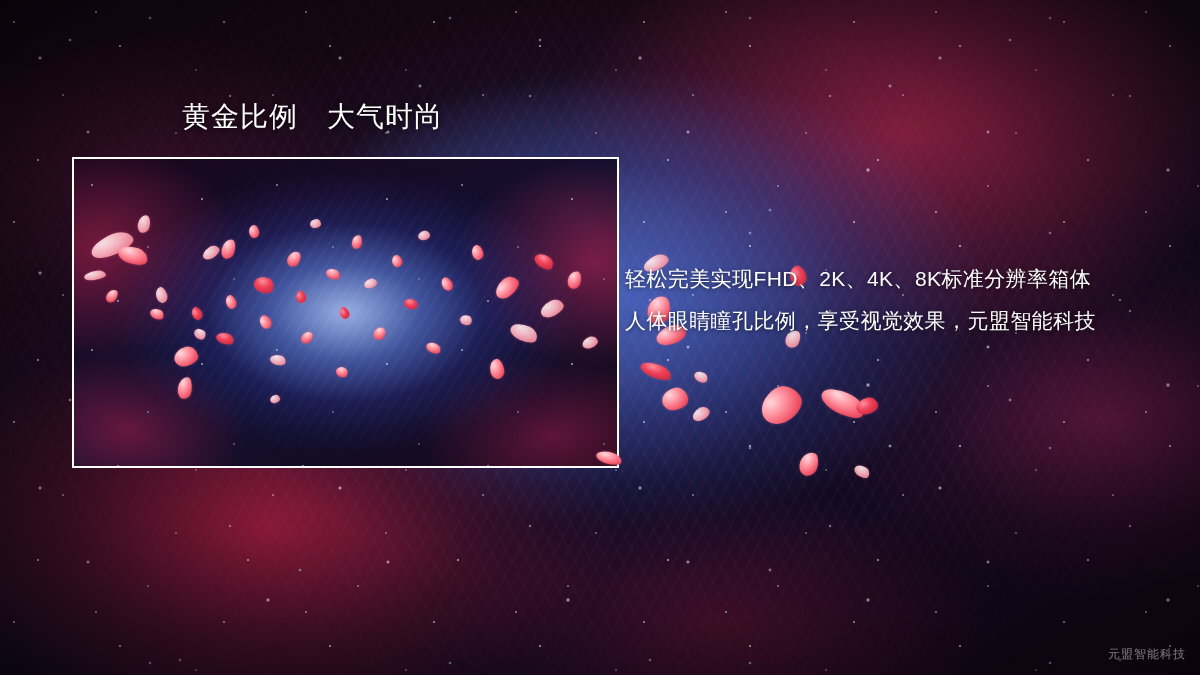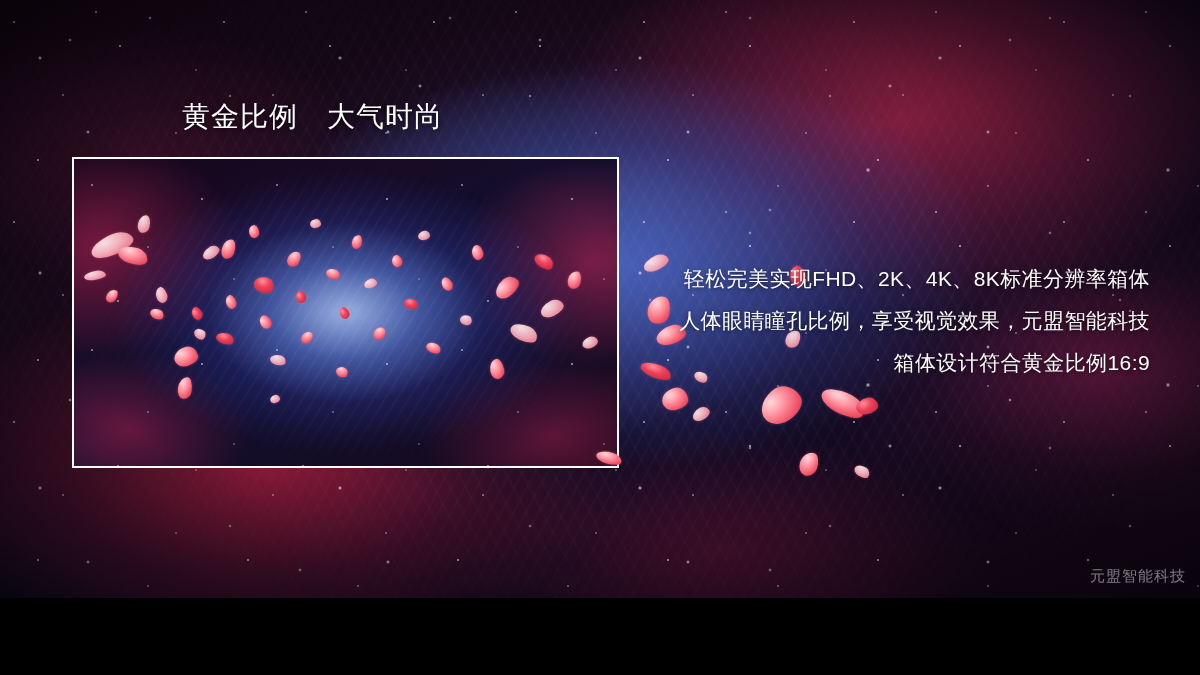--- a/index.html
+++ b/index.html
@@ -15,7 +15,7 @@
   .slide {
     position: relative;
     width: 1200px;
-    height: 598px;
+    height: 675px;
     overflow: hidden;
     background: #7f1d1d;
   }

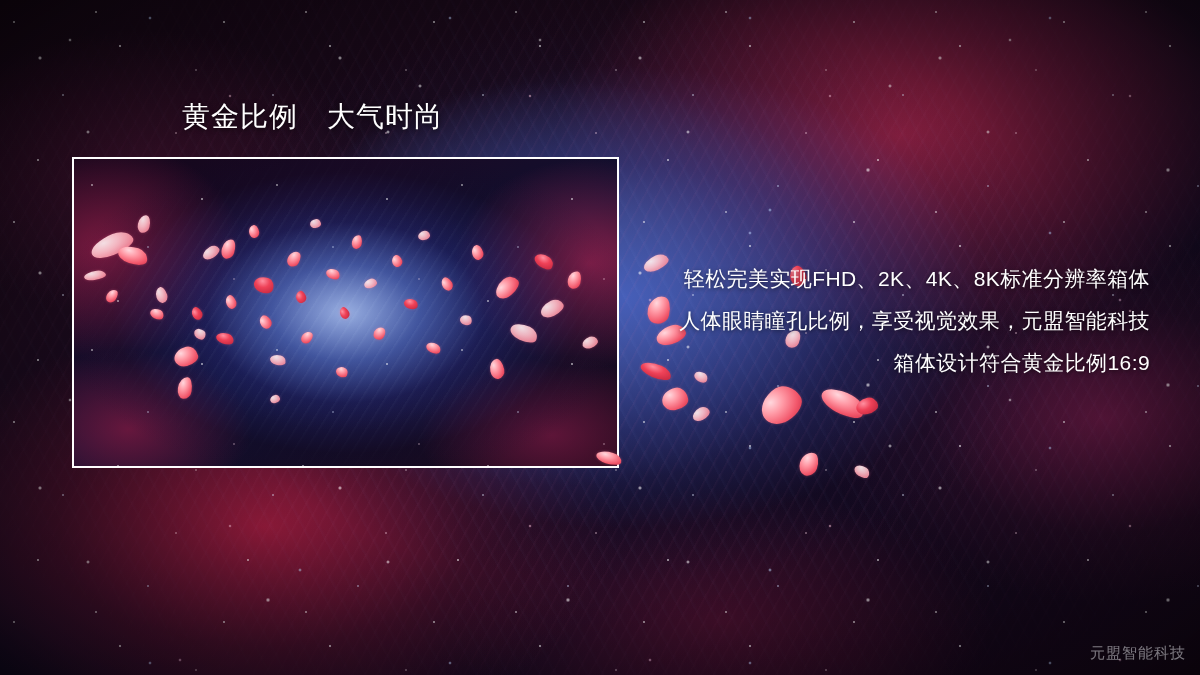--- a/index.html
+++ b/index.html
@@ -170,10 +170,9 @@
 
   .body-copy {
     position: absolute;
-    left: 650px;
+    left: 625px;
     top: 258px;
     width: 500px;
-    text-align: right;
   }
   .body-line {
     font-size: 21px;

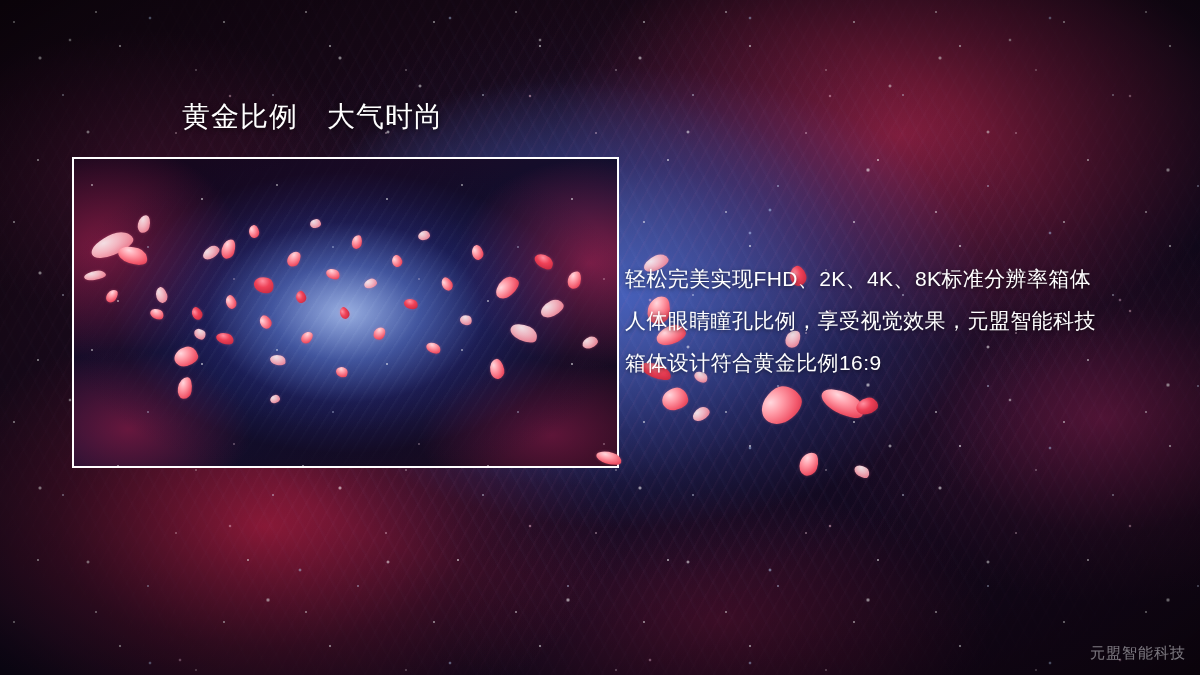--- a/index.html
+++ b/index.html
@@ -276,7 +276,6 @@
   <div class="body-copy">
     <div class="body-line">轻松完美实现FHD、2K、4K、8K标准分辨率箱体</div>
     <div class="body-line">人体眼睛瞳孔比例，享受视觉效果，元盟智能科技</div>
-    <div class="body-line">箱体设计符合黄金比例16:9</div>
   </div>
 
   <div class="watermark">元盟智能科技</div>

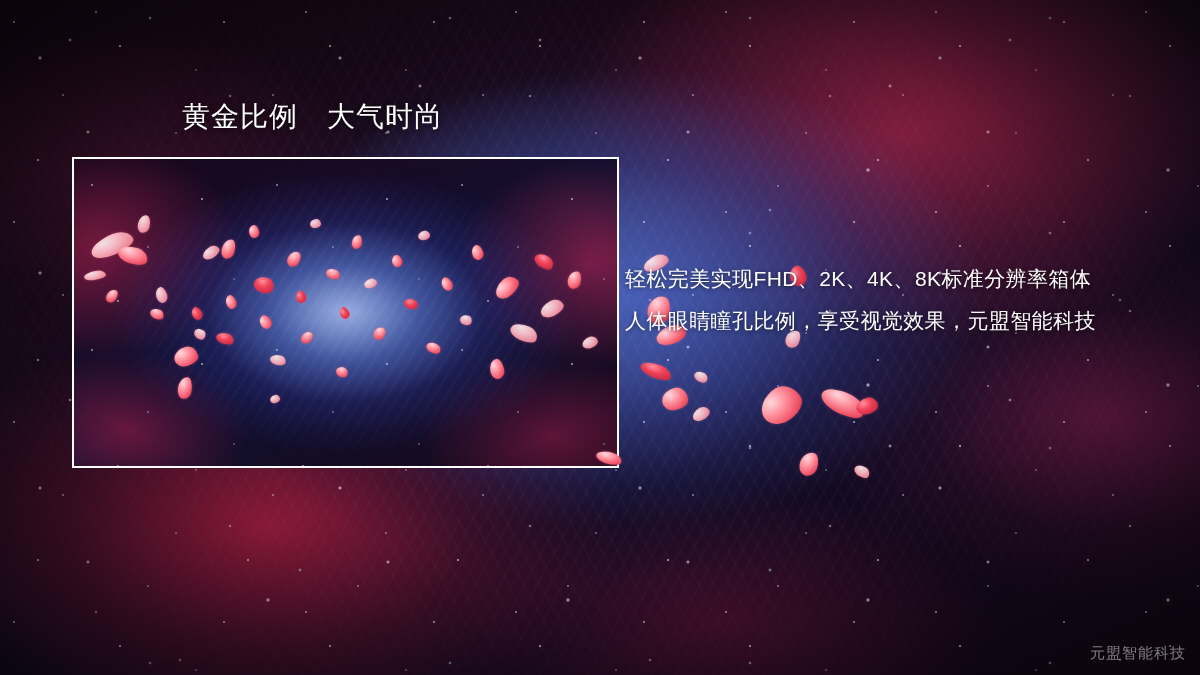--- a/index.html
+++ b/index.html
@@ -187,7 +187,7 @@
     position: absolute;
     right: 14px;
     bottom: 12px;
-    font-size: 15px;
+    font-size: 12px;
     color: rgba(225,225,230,0.52);
     letter-spacing: 1px;
   }

